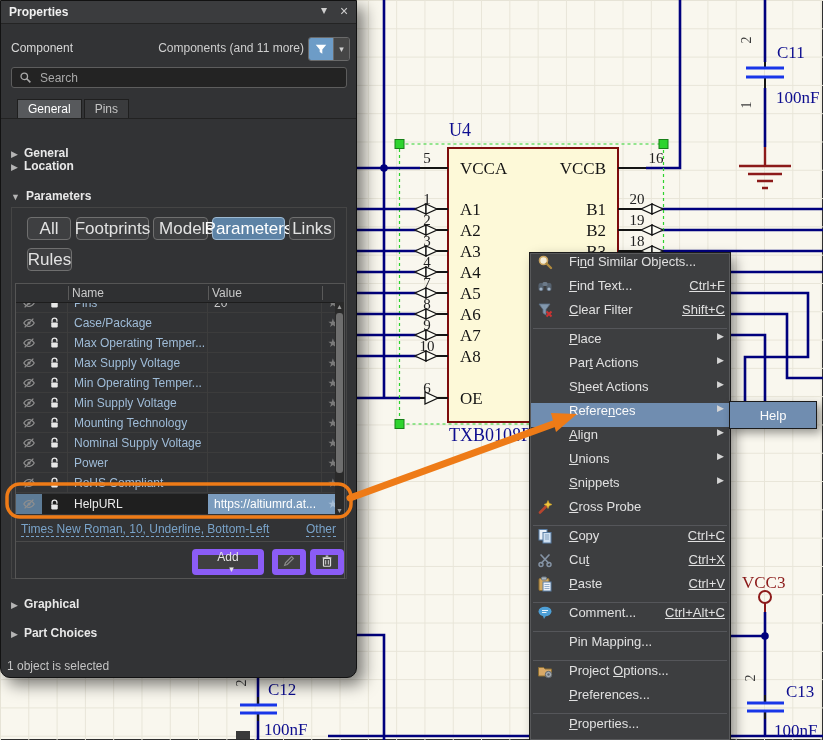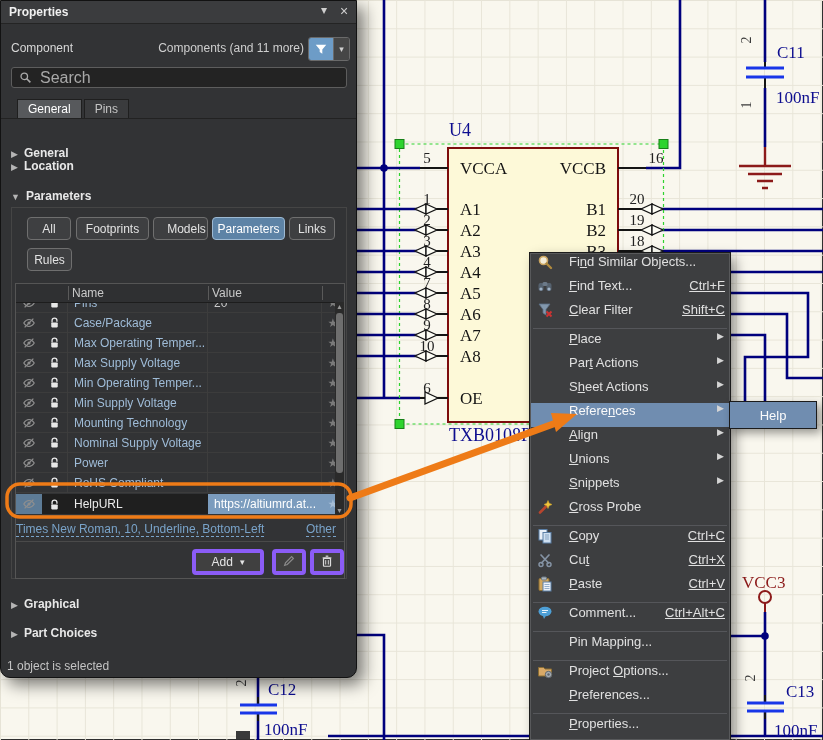--- a/index.html
+++ b/index.html
@@ -28,7 +28,7 @@
   .filter-drop{width:15px;background:#464646;color:#d0d0d0;display:flex;align-items:center;justify-content:center;font-size:9px;border-left:1px solid #6a6a6a;}
   .searchbox{position:absolute;left:10px;top:66px;width:336px;height:21px;background:#232323;
              border:1px solid #5d5d5d;border-radius:3px;box-sizing:border-box;display:flex;align-items:center;}
-  .searchbox input{background:transparent;border:none;outline:none;color:#fca5a5;font-size:16px;width:280px;
+  .searchbox input{background:transparent;border:none;outline:none;color:#fca5a5;font-size:12px;width:280px;
                    font-family:"Liberation Sans",sans-serif;}
   .searchbox input::placeholder{color:#a9a9a9;}
   .searchbox .sic{margin:0 6px 0 7px;display:flex;}

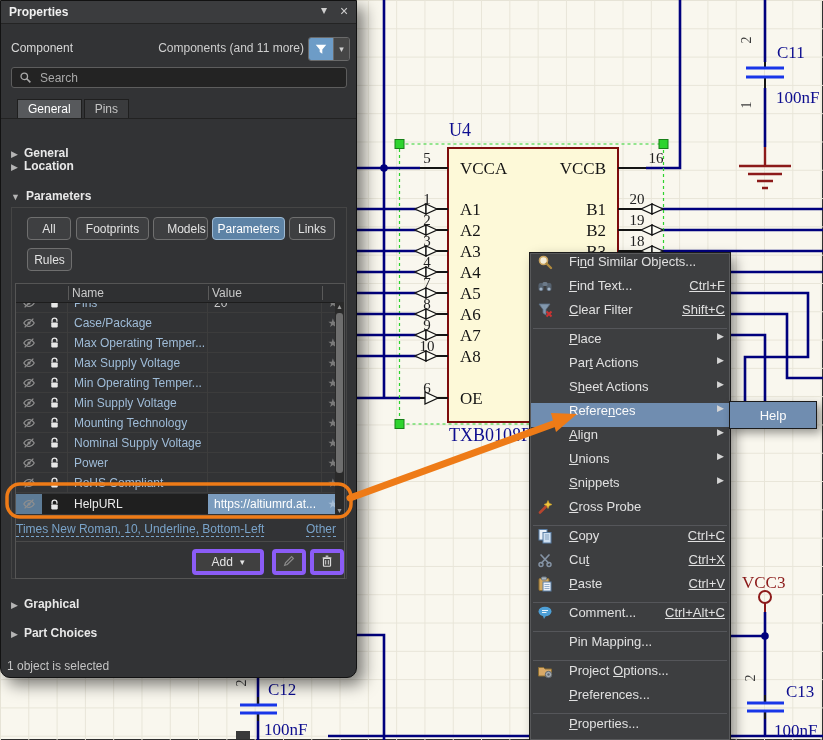--- a/index.html
+++ b/index.html
@@ -41,7 +41,7 @@
   .sect .ar{color:#b5b5b5;font-size:9px;margin-right:6px;font-weight:normal;}
   .param-box{position:absolute;left:10px;top:206px;width:336px;height:372px;border:1px solid #454545;box-sizing:border-box;}
   .fbtn{position:absolute;height:23px;background:#3e3f41;border:1px solid #6f6f6f;border-radius:4px;
-        color:#e2e2e2;font-size:12px;display:flex;align-items:center;justify-content:center;box-sizing:border-box;}
+        color:#e2e2e2;font-size:17px;display:flex;align-items:center;justify-content:center;box-sizing:border-box;}
   .fbtn.active{background:#5d83a6;border-color:#9db9d2;color:#fff;}
   .ptable{position:absolute;left:14px;top:282px;width:330px;height:296px;border:1px solid #555;
           box-sizing:border-box;background:#323335;}

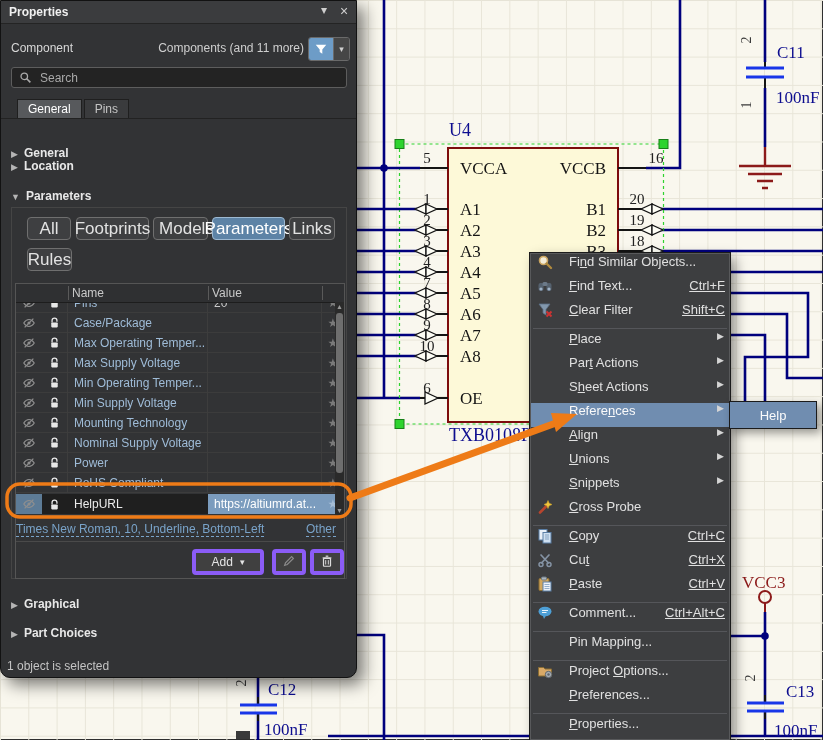--- a/index.html
+++ b/index.html
@@ -71,7 +71,7 @@
   .scrollbar .dn{bottom:0;}
   .scrollbar .thumb{position:absolute;left:1px;top:11px;width:7px;height:160px;background:#6e6e6e;border-radius:3px;}
   .fontrow{position:absolute;left:0;right:0;top:231px;height:26px;border-top:1px solid #4a4a4a;display:flex;align-items:center;}
-  .fontlink{color:#79a3c9;border-bottom:1px dashed #79a3c9;font-size:12px;white-space:nowrap;}
+  .fontlink{color:#79a3c9;border-bottom:1px dashed #79a3c9;margin-left:5px;font-size:12px;white-space:nowrap;}
   .otherlink{color:#79a3c9;border-bottom:1px dashed #79a3c9;margin-left:auto;margin-right:8px;font-size:12px;}
   .btnrow{position:absolute;left:0;right:0;top:257px;bottom:0;border-top:1px solid #4a4a4a;}
   .abtn{position:absolute;height:26px;background:#404040;border:4px solid #8b5cf6;border-radius:4px;

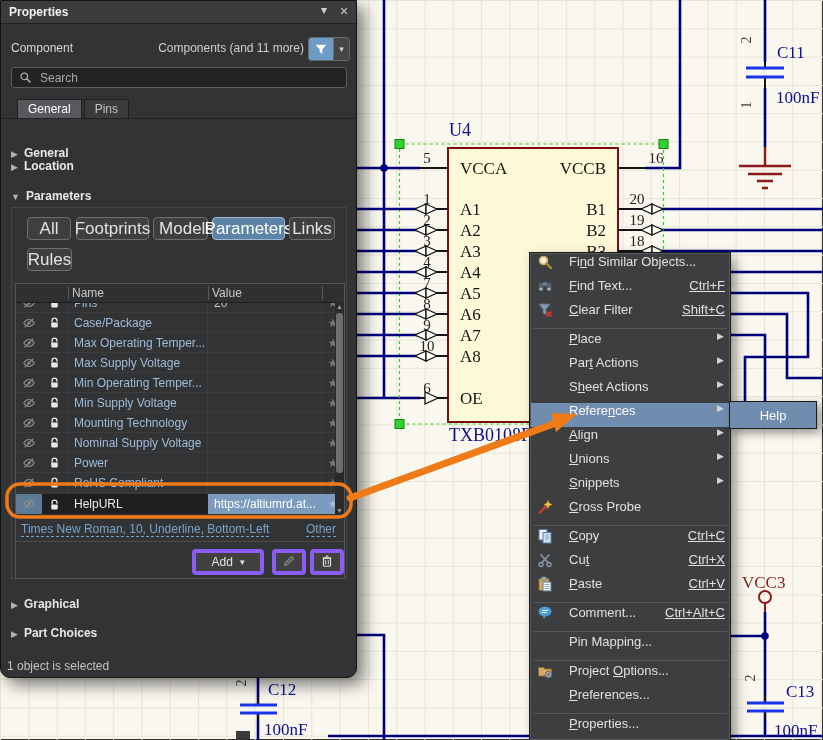--- a/index.html
+++ b/index.html
@@ -74,8 +74,8 @@
   .fontlink{color:#79a3c9;border-bottom:1px dashed #79a3c9;margin-left:5px;font-size:12px;white-space:nowrap;}
   .otherlink{color:#79a3c9;border-bottom:1px dashed #79a3c9;margin-left:auto;margin-right:8px;font-size:12px;}
   .btnrow{position:absolute;left:0;right:0;top:257px;bottom:0;border-top:1px solid #4a4a4a;}
-  .abtn{position:absolute;height:26px;background:#404040;border:4px solid #8b5cf6;border-radius:4px;
-        display:flex;align-items:center;justify-content:center;color:#e5e5e5;font-size:12px;box-sizing:border-box;}
+  .abtn{position:absolute;height:26px;background:#404040;border:6px solid #8b5cf6;border-radius:4px;
+        display:flex;align-items:center;justify-content:center;color:#e5e5e5;font-size:12px;box-sizing:border-box;flex-direction:column;}
   .status{position:absolute;left:6px;bottom:4px;color:#c4c4c4;font-size:12px;}
 
   

